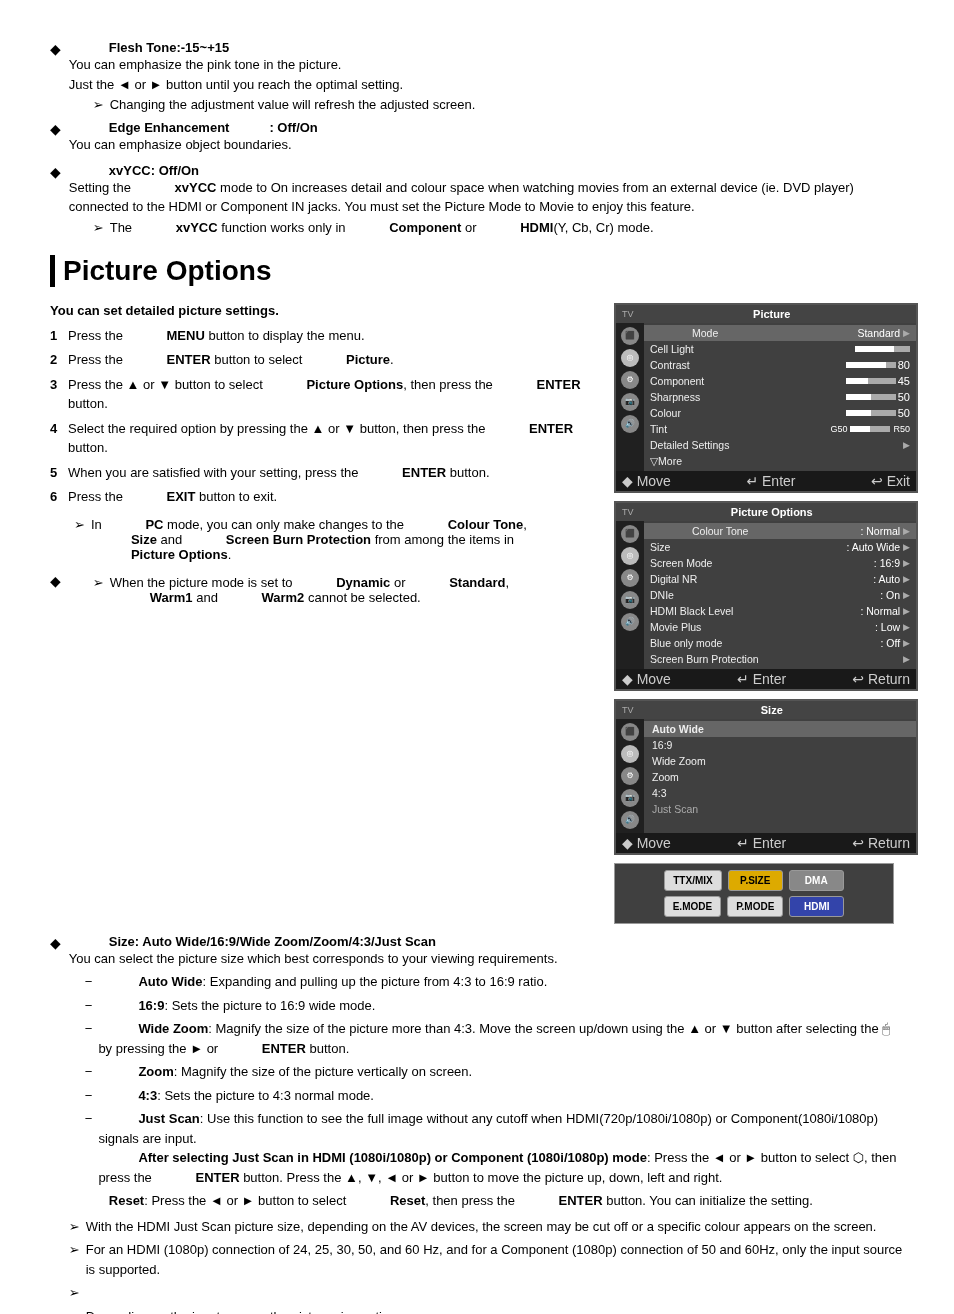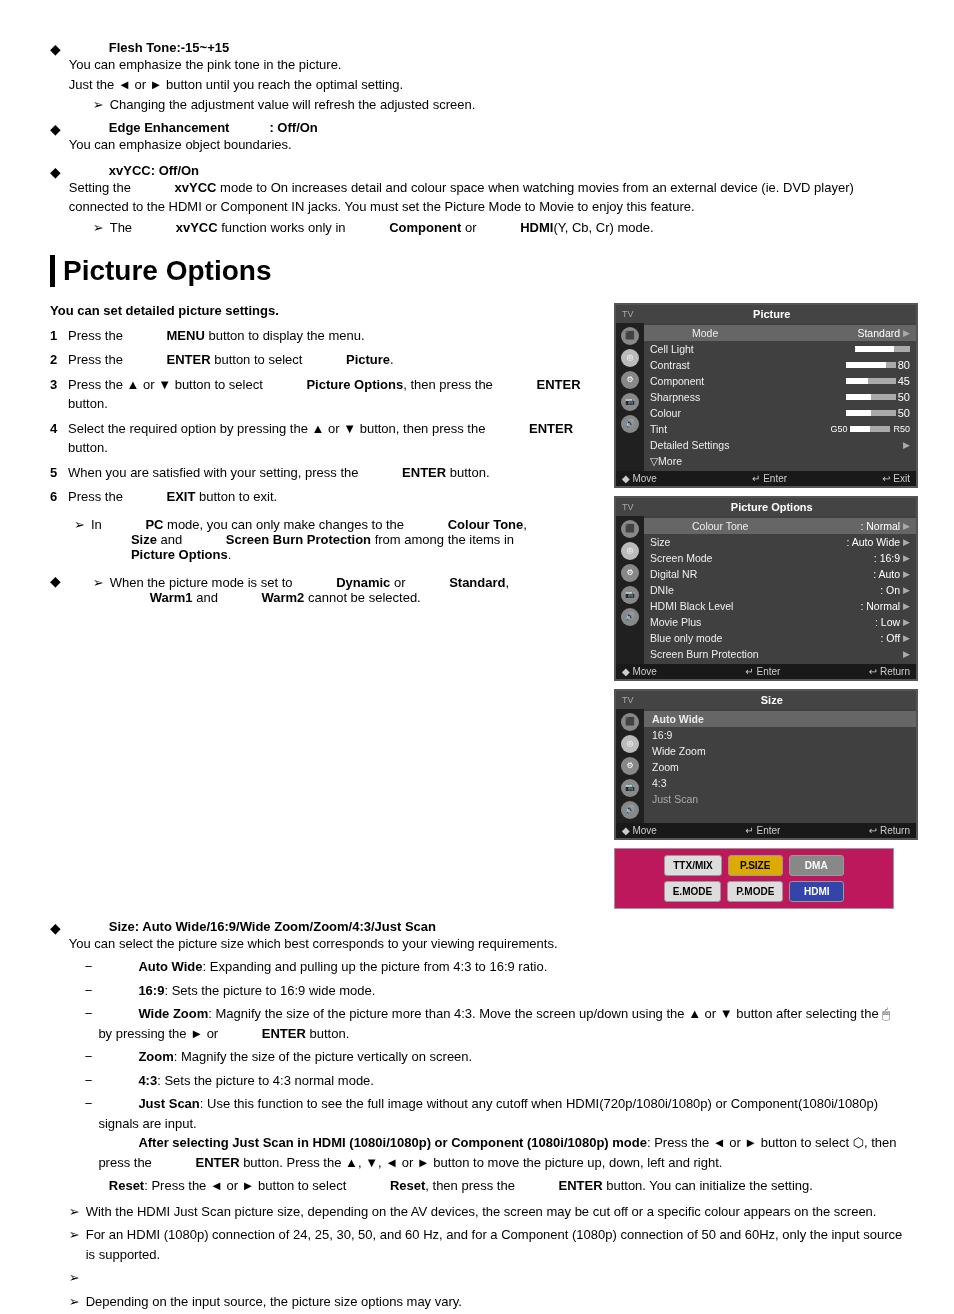--- a/index.html
+++ b/index.html
@@ -228,7 +228,7 @@
       padding: 2px 6px;
       display: flex;
       justify-content: space-between;
-      font-size: 10px;
+      font-size: 14px;
       color: #ccc;
     }
 

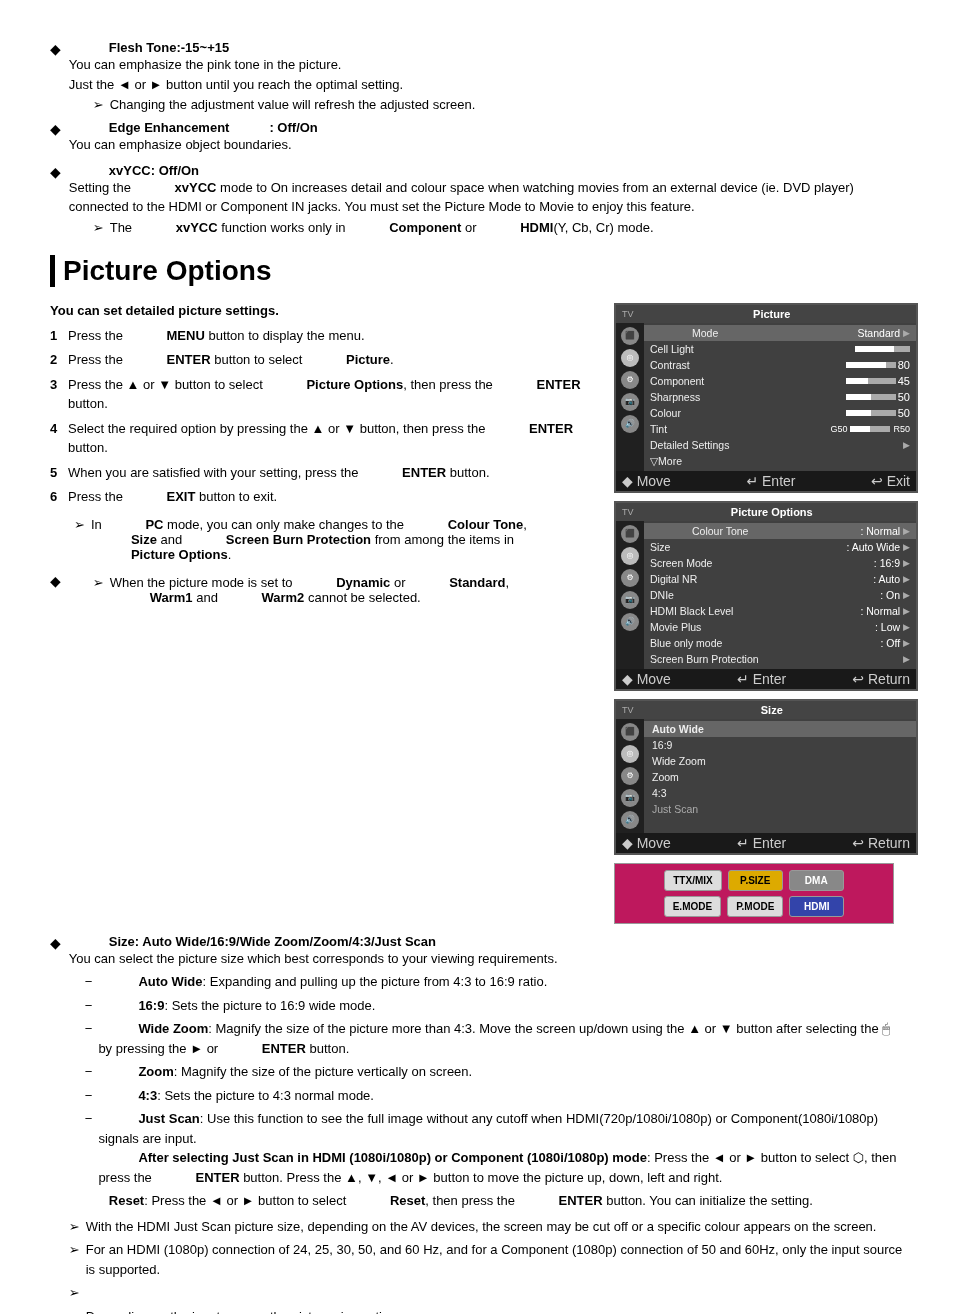--- a/index.html
+++ b/index.html
@@ -245,7 +245,7 @@
 
     
     .remote-buttons {
-      background: #be185d;
+      background: #404040;
       border: 1px solid #999;
       padding: 6px 10px;
       width: 280px;

